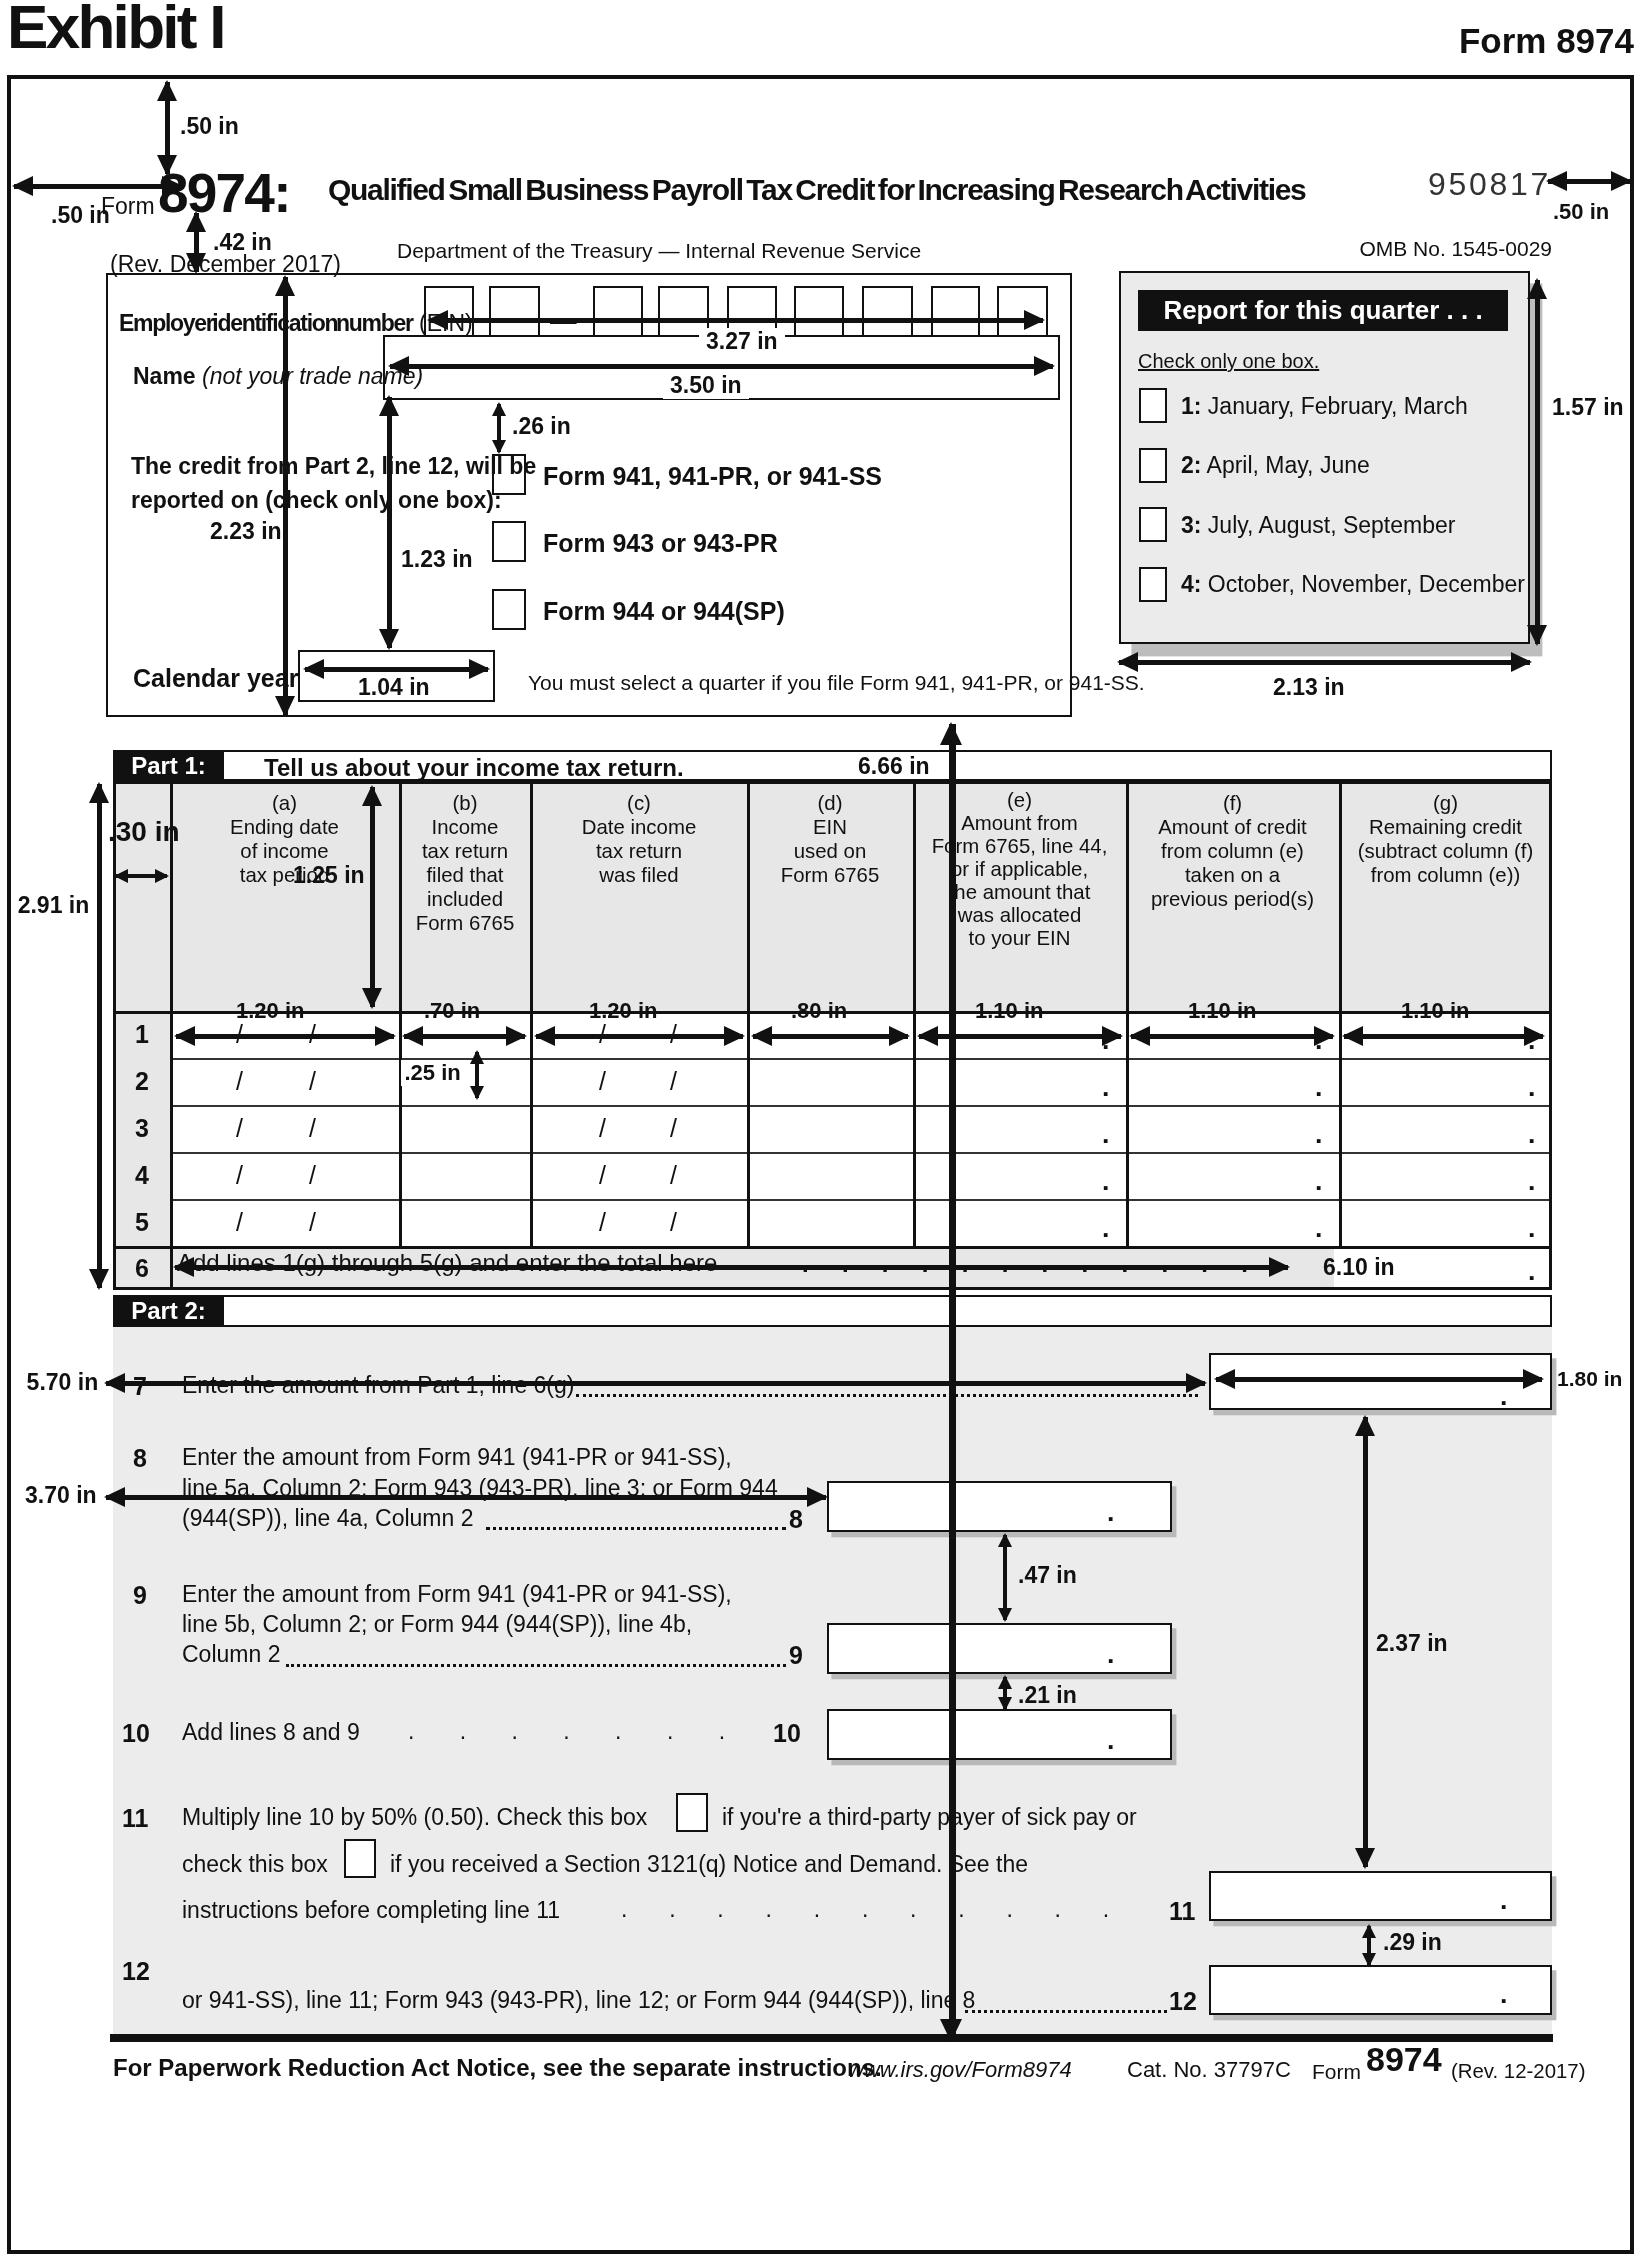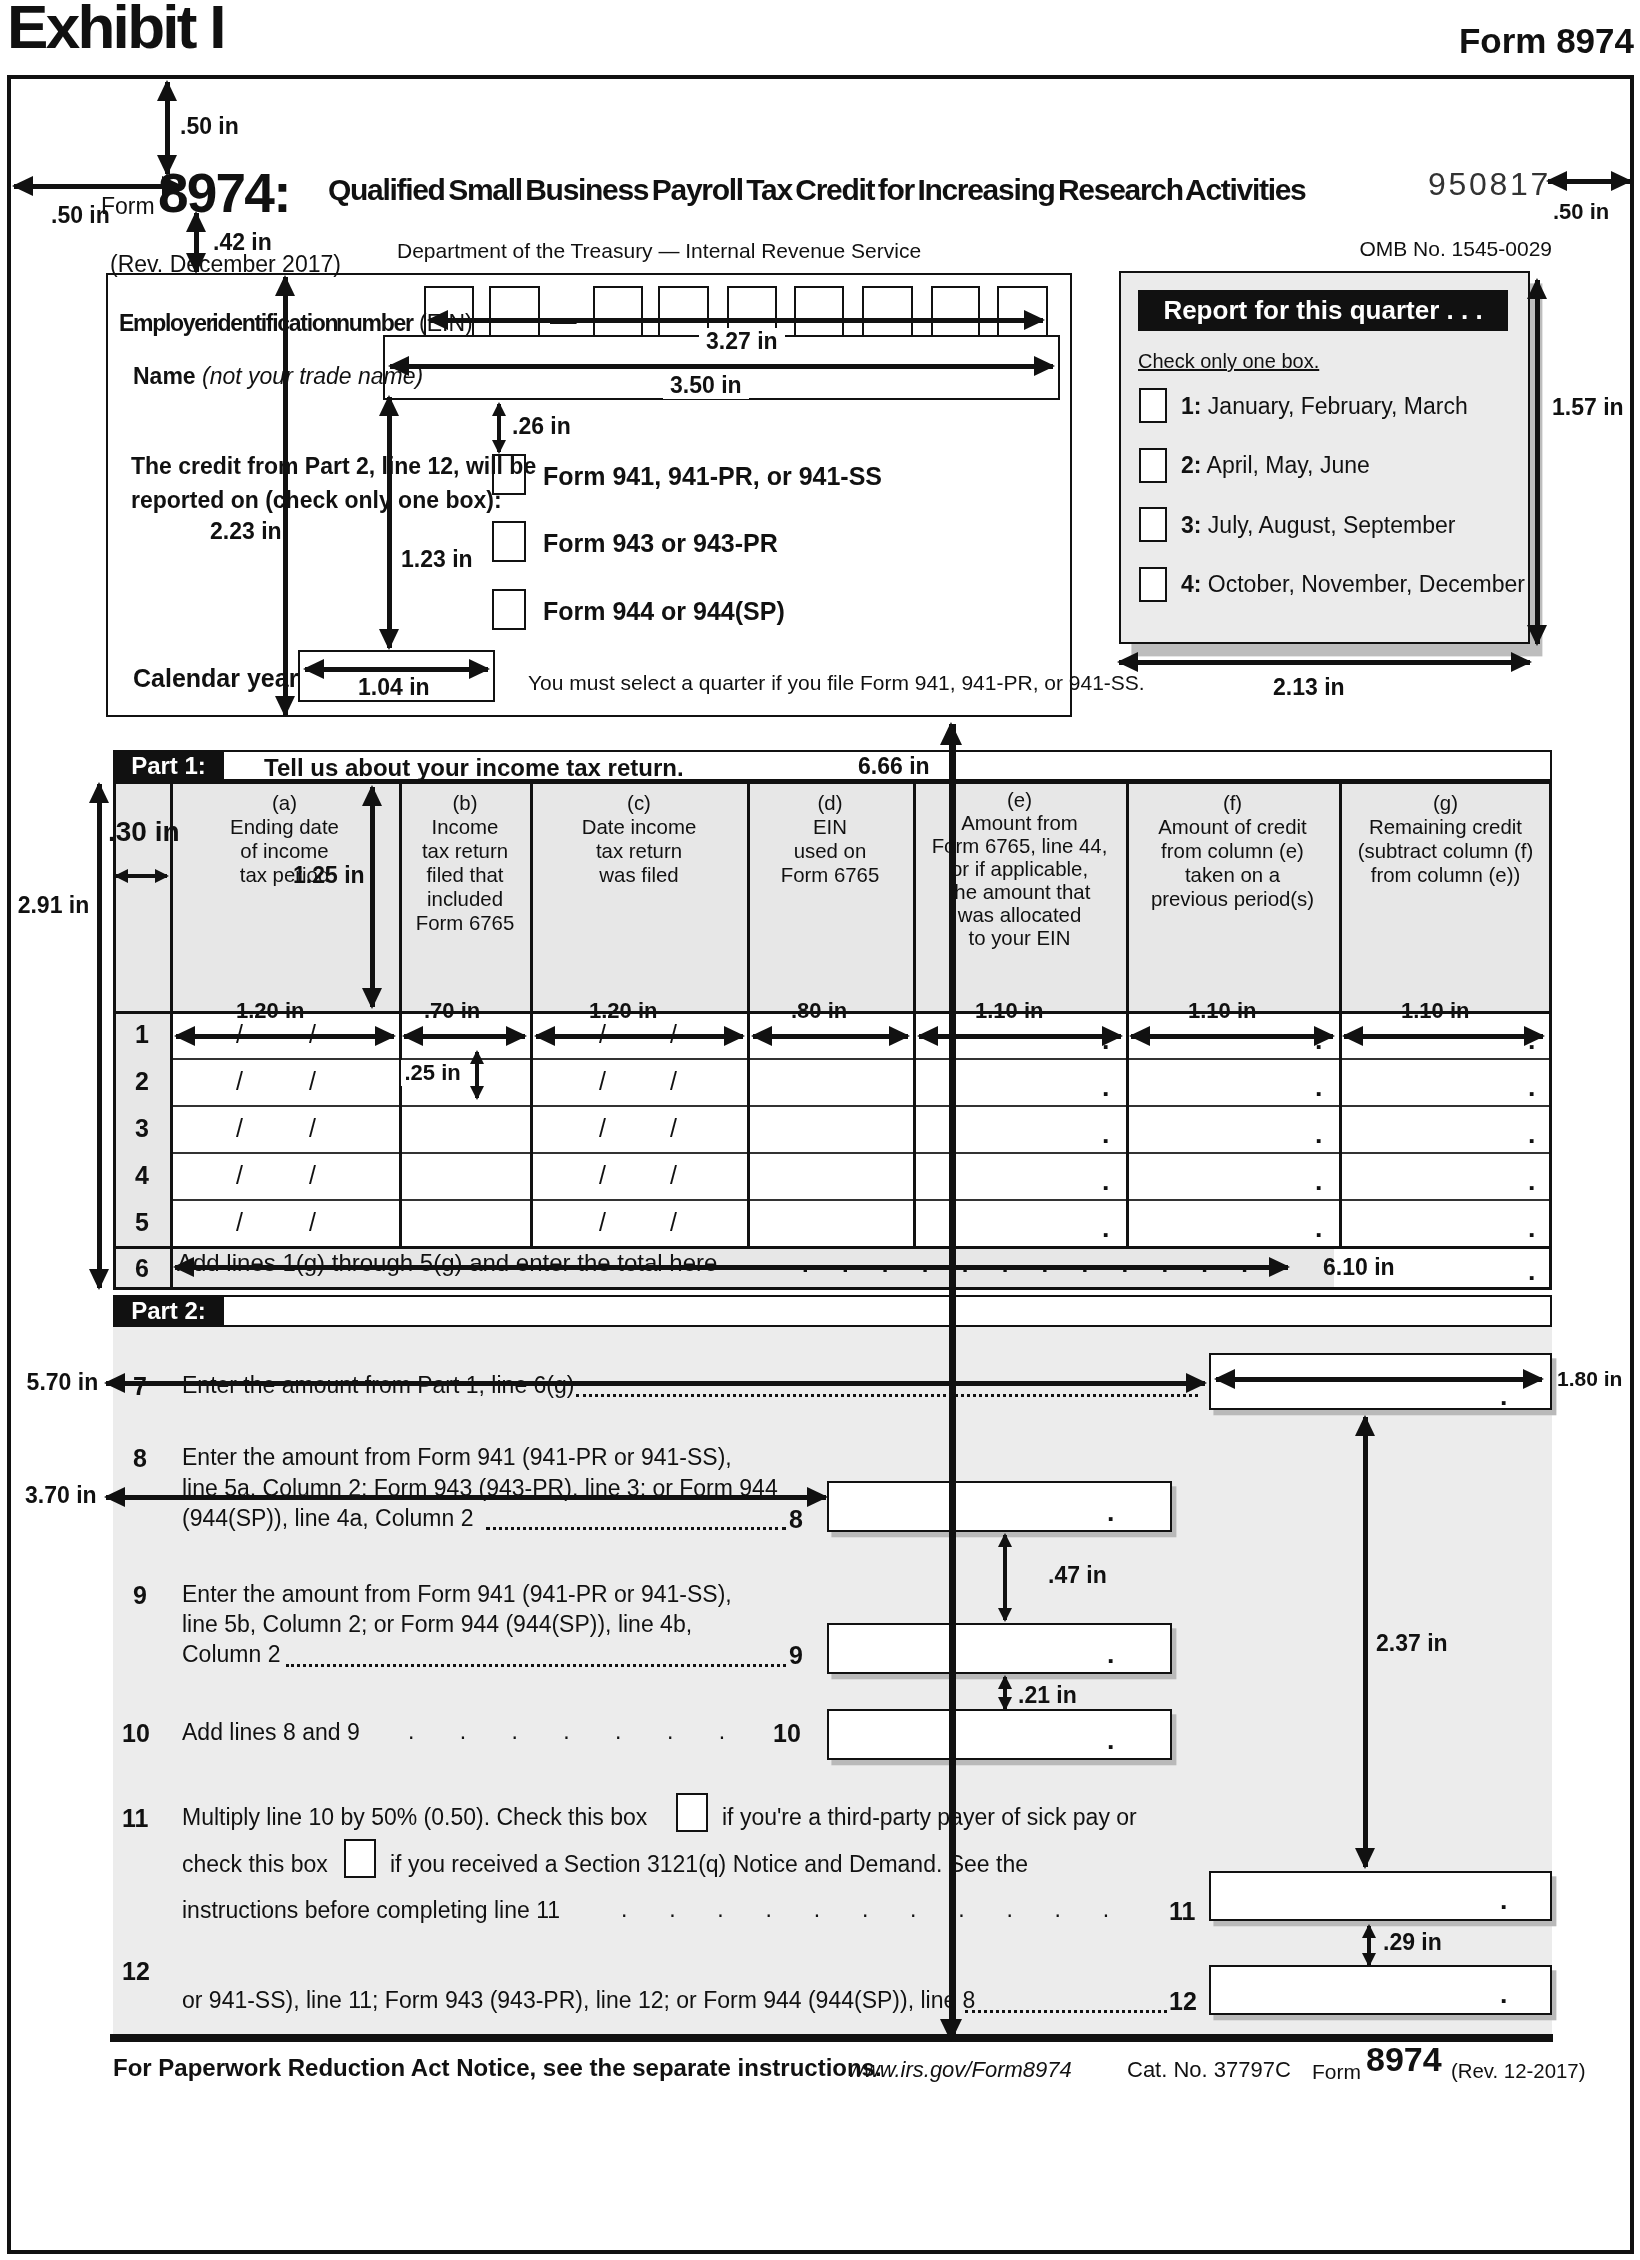--- a/index.html
+++ b/index.html
@@ -339,7 +339,7 @@
   <div class="dec" style="left:1107px; top:1497px;">.</div>
 
   <div class="av sm" style="left:1003px; top:1535px; height:85px;"></div>
-  <div class="dim" style="left:1048px; top:1562px;">.47 in</div>
+  <div class="dim" style="left:1018px; top:1562px;">.47 in</div>
 
   <div class="t b" style="left:133px; top:1580px; font-size:25px;">9</div>
   <div class="t" style="left:182px; top:1580px;">Enter the amount from Form 941 (941-PR or 941-SS),</div>

